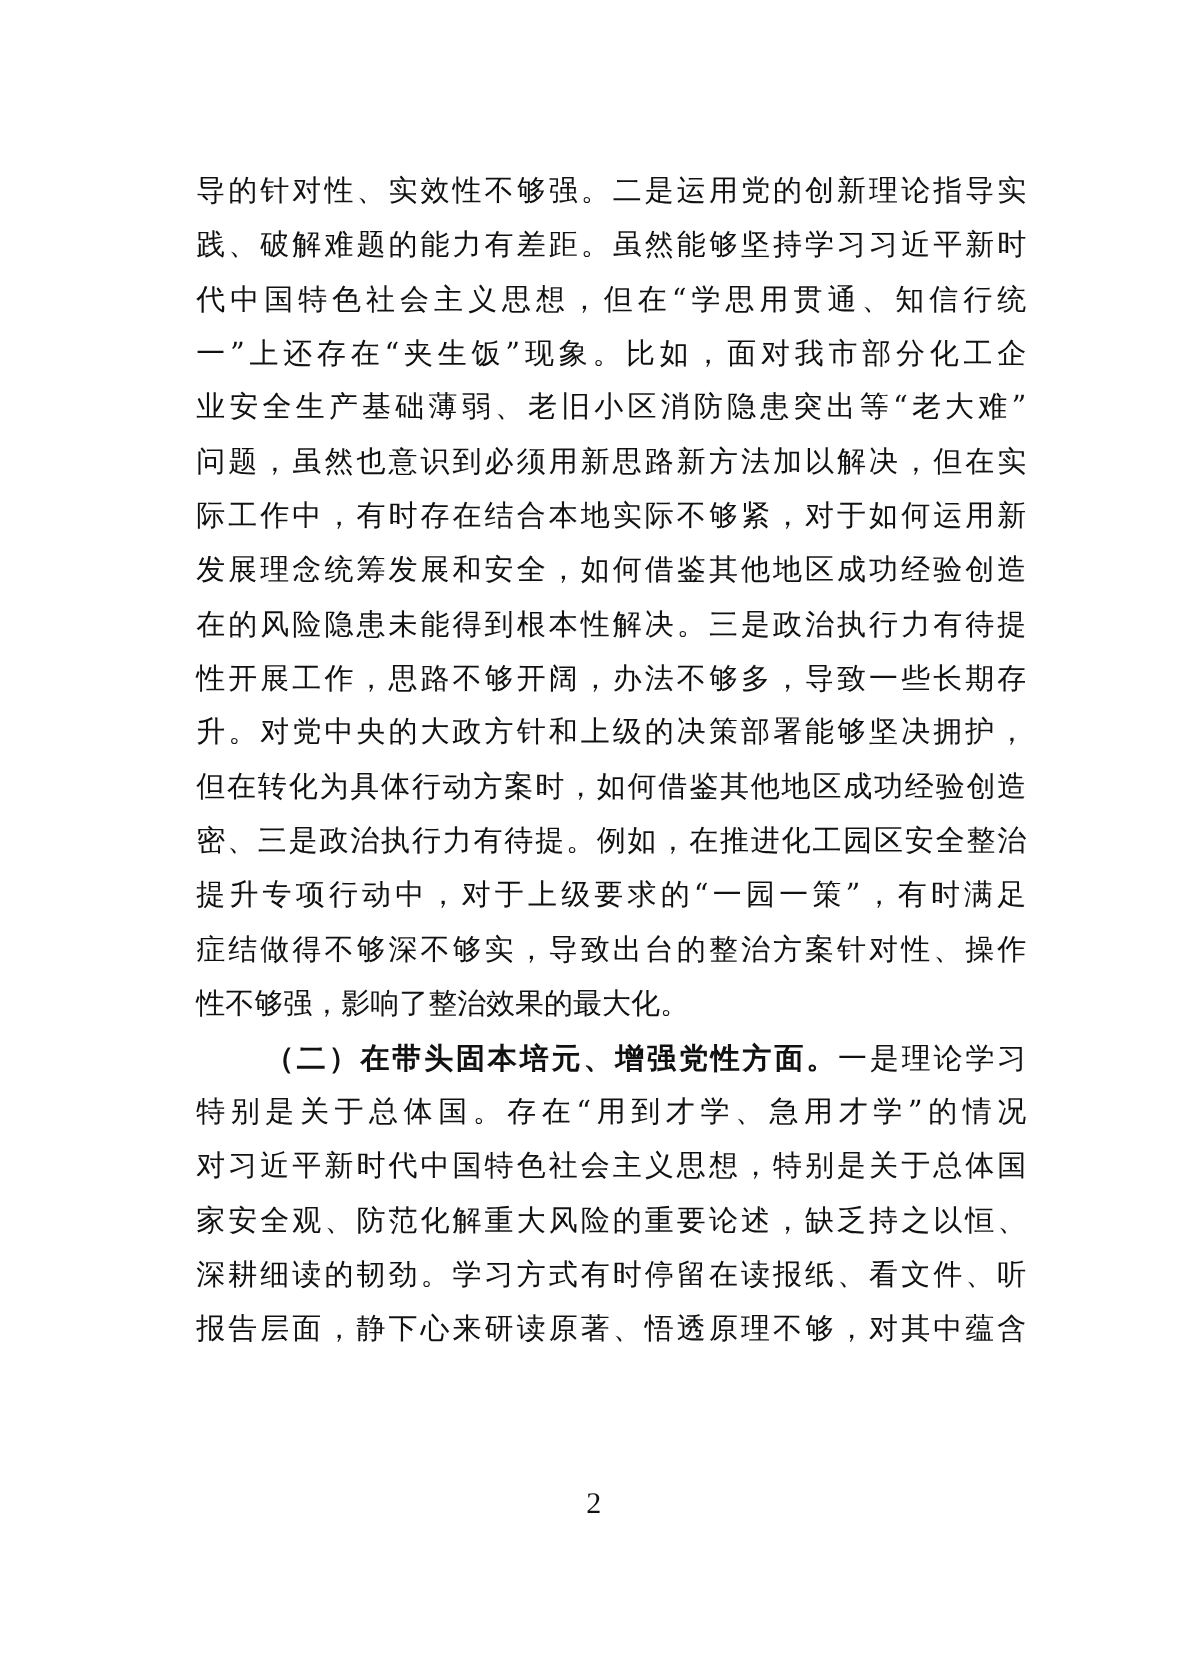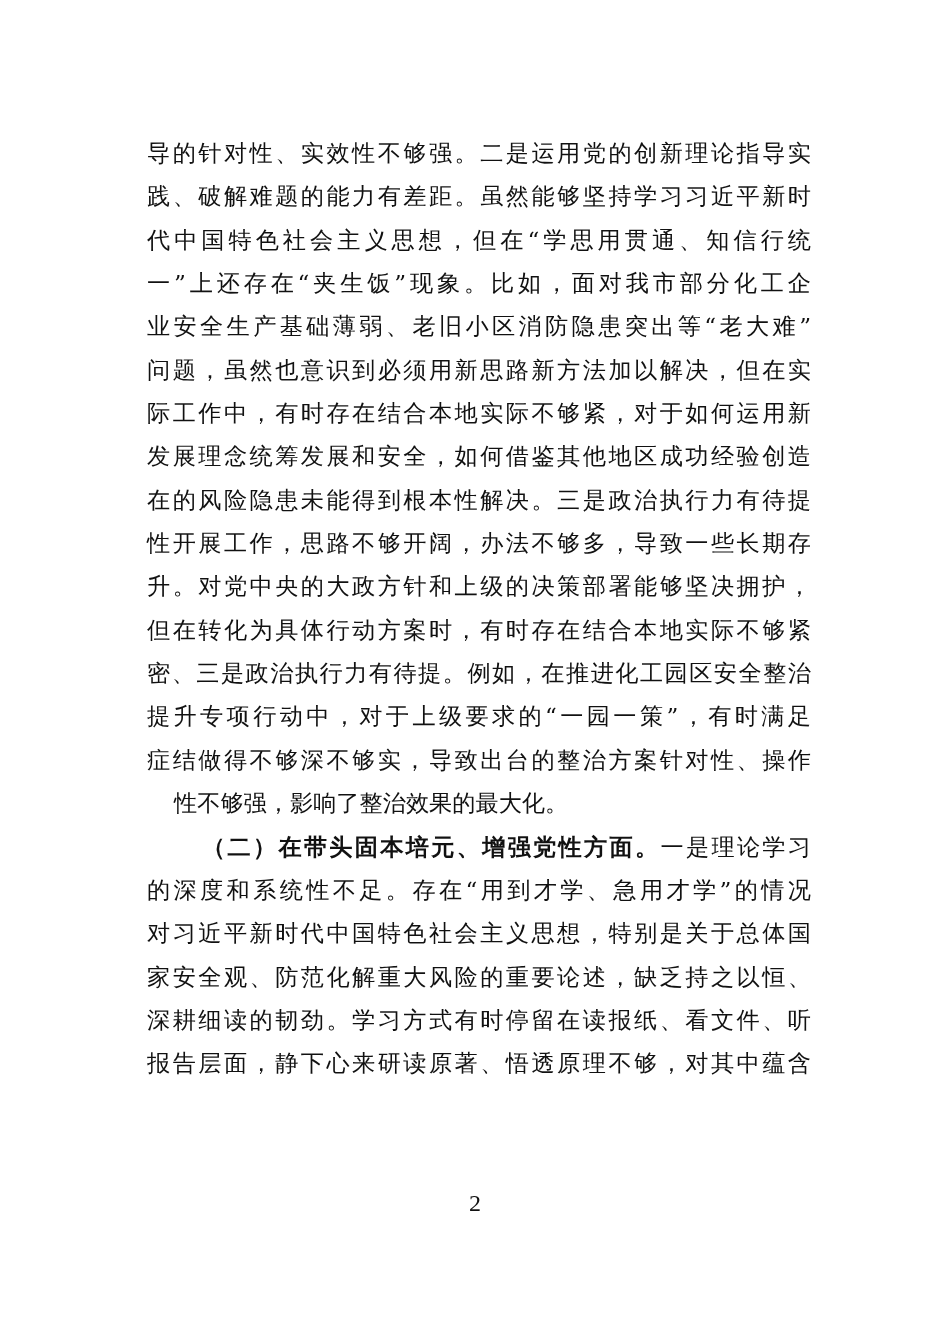--- a/index.html
+++ b/index.html
@@ -25,7 +25,7 @@
     }
     .body-text {
       position: absolute;
-      left: 147px;
+      left: 157px;
       top: 131px;
       width: 664px;
     }

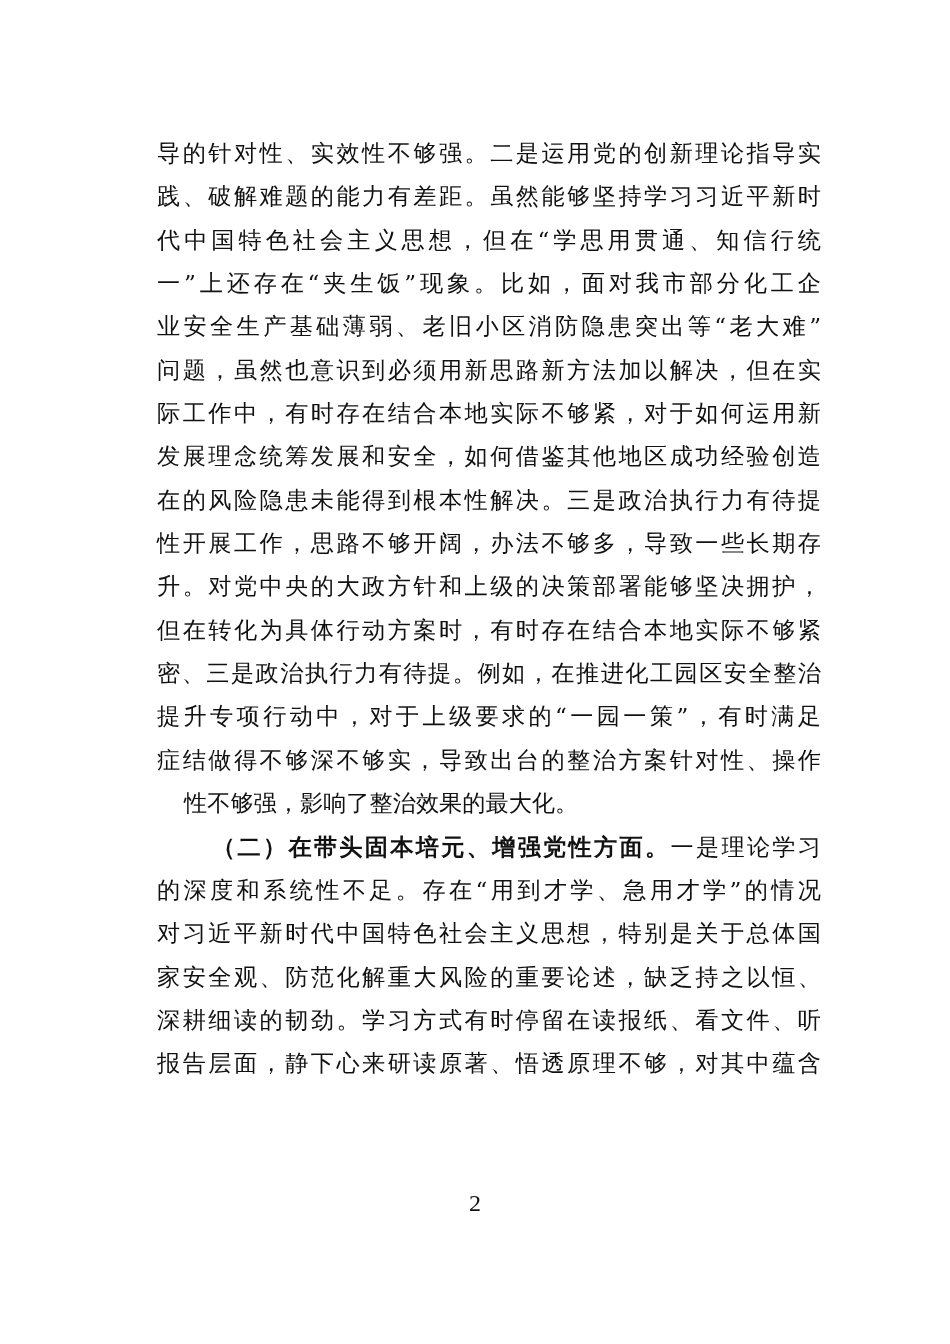--- a/index.html
+++ b/index.html
@@ -75,7 +75,7 @@
     <div class="line">在的风险隐患未能得到根本性解决。三是政治执行力有待提</div>
     <div class="line">性开展工作，思路不够开阔，办法不够多，导致一些长期存</div>
     <div class="line">升。对党中央的大政方针和上级的决策部署能够坚决拥护，</div>
-    <div class="line">但在转化为具体行动方案时，有时存在结合本地实际不够紧</div>
+    <div class="line">但在转化为具体行动方案时，如何借鉴其他地区成功经验创造</div>
     <div class="line">密、三是政治执行力有待提。例如，在推进化工园区安全整治</div>
     <div class="line">提升专项行动中，对于上级要求的“一园一策”，有时满足</div>
     <div class="line">症结做得不够深不够实，导致出台的整治方案针对性、操作</div>

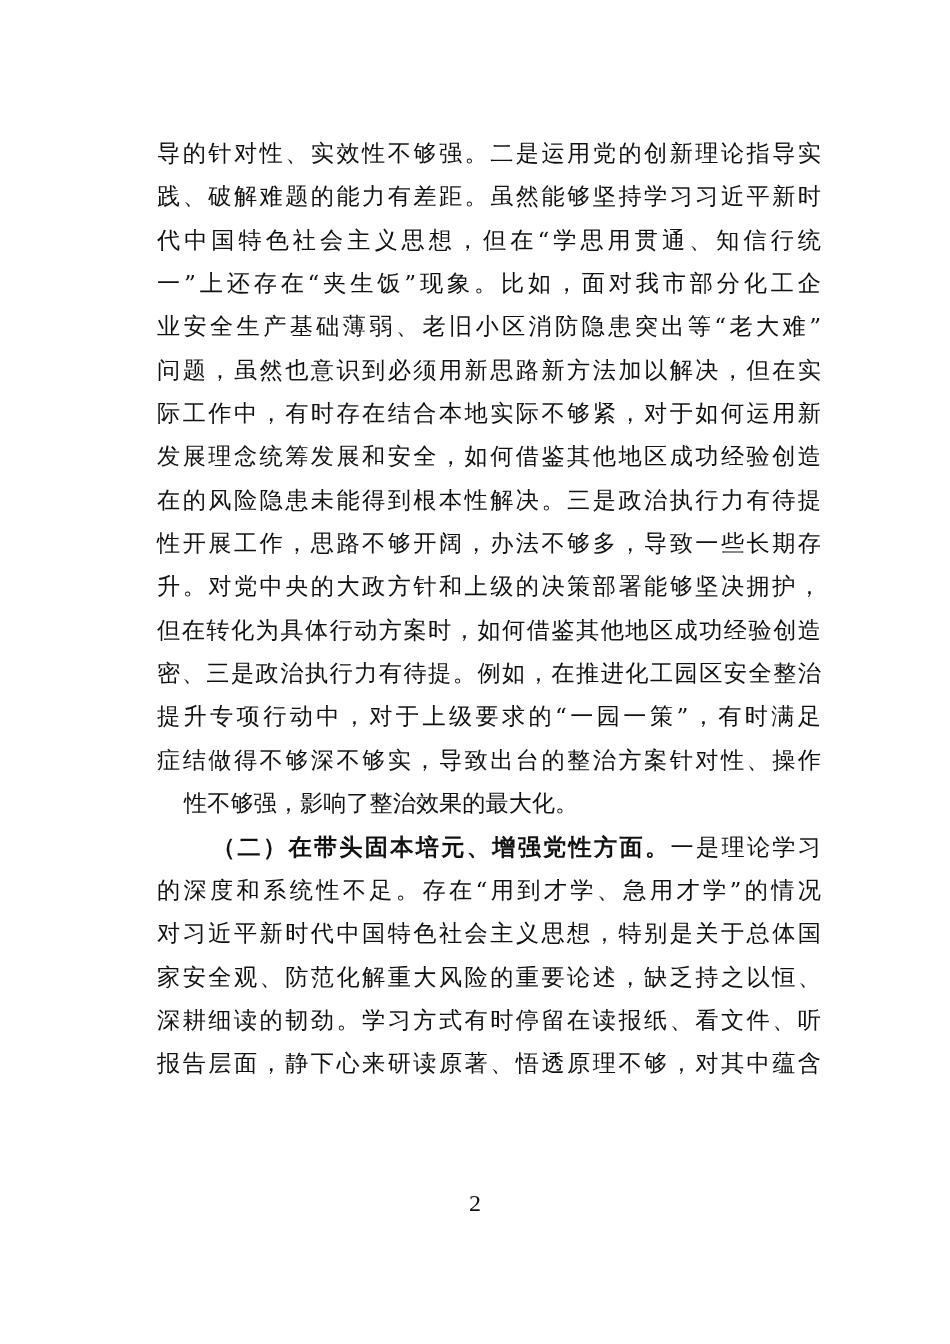--- a/index.html
+++ b/index.html
@@ -40,7 +40,6 @@
     }
     .line.last {
       text-align-last: left;
-      margin-left: 27px;
     }
     .line.indent {
       padding-left: 55px;

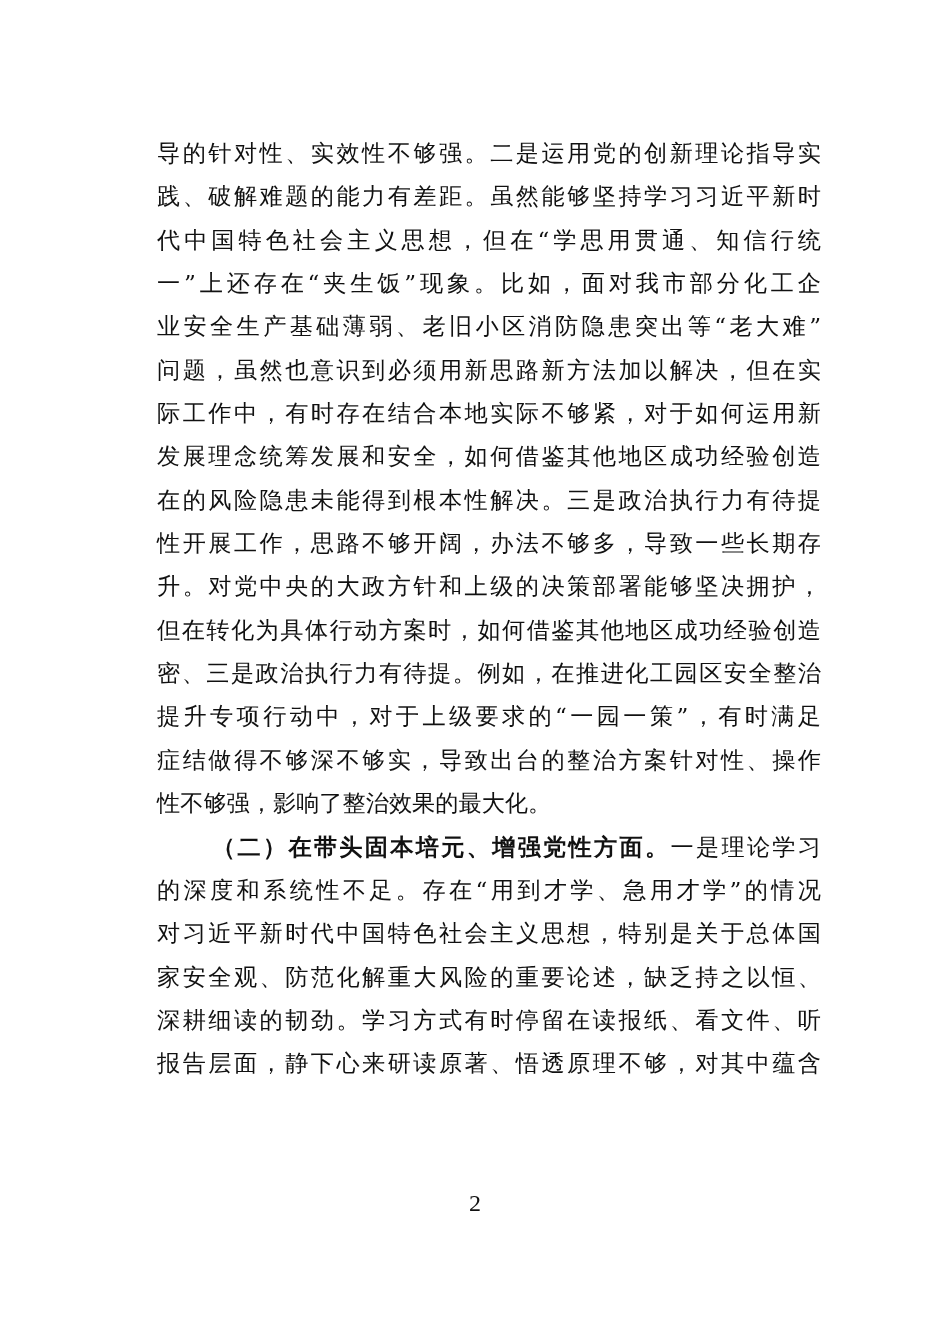--- a/index.html
+++ b/index.html
@@ -81,7 +81,7 @@
     <div class="line last">性不够强，影响了整治效果的最大化。</div>
 
     <div class="line indent"><span class="heading-run">（二）在带头固本培元、增强党性方面。</span><span>一是理论学习</span></div>
-    <div class="line">的深度和系统性不足。存在“用到才学、急用才学”的情况</div>
+    <div class="line">特别是关于总体国。存在“用到才学、急用才学”的情况</div>
     <div class="line">对习近平新时代中国特色社会主义思想，特别是关于总体国</div>
     <div class="line">家安全观、防范化解重大风险的重要论述，缺乏持之以恒、</div>
     <div class="line">深耕细读的韧劲。学习方式有时停留在读报纸、看文件、听</div>

